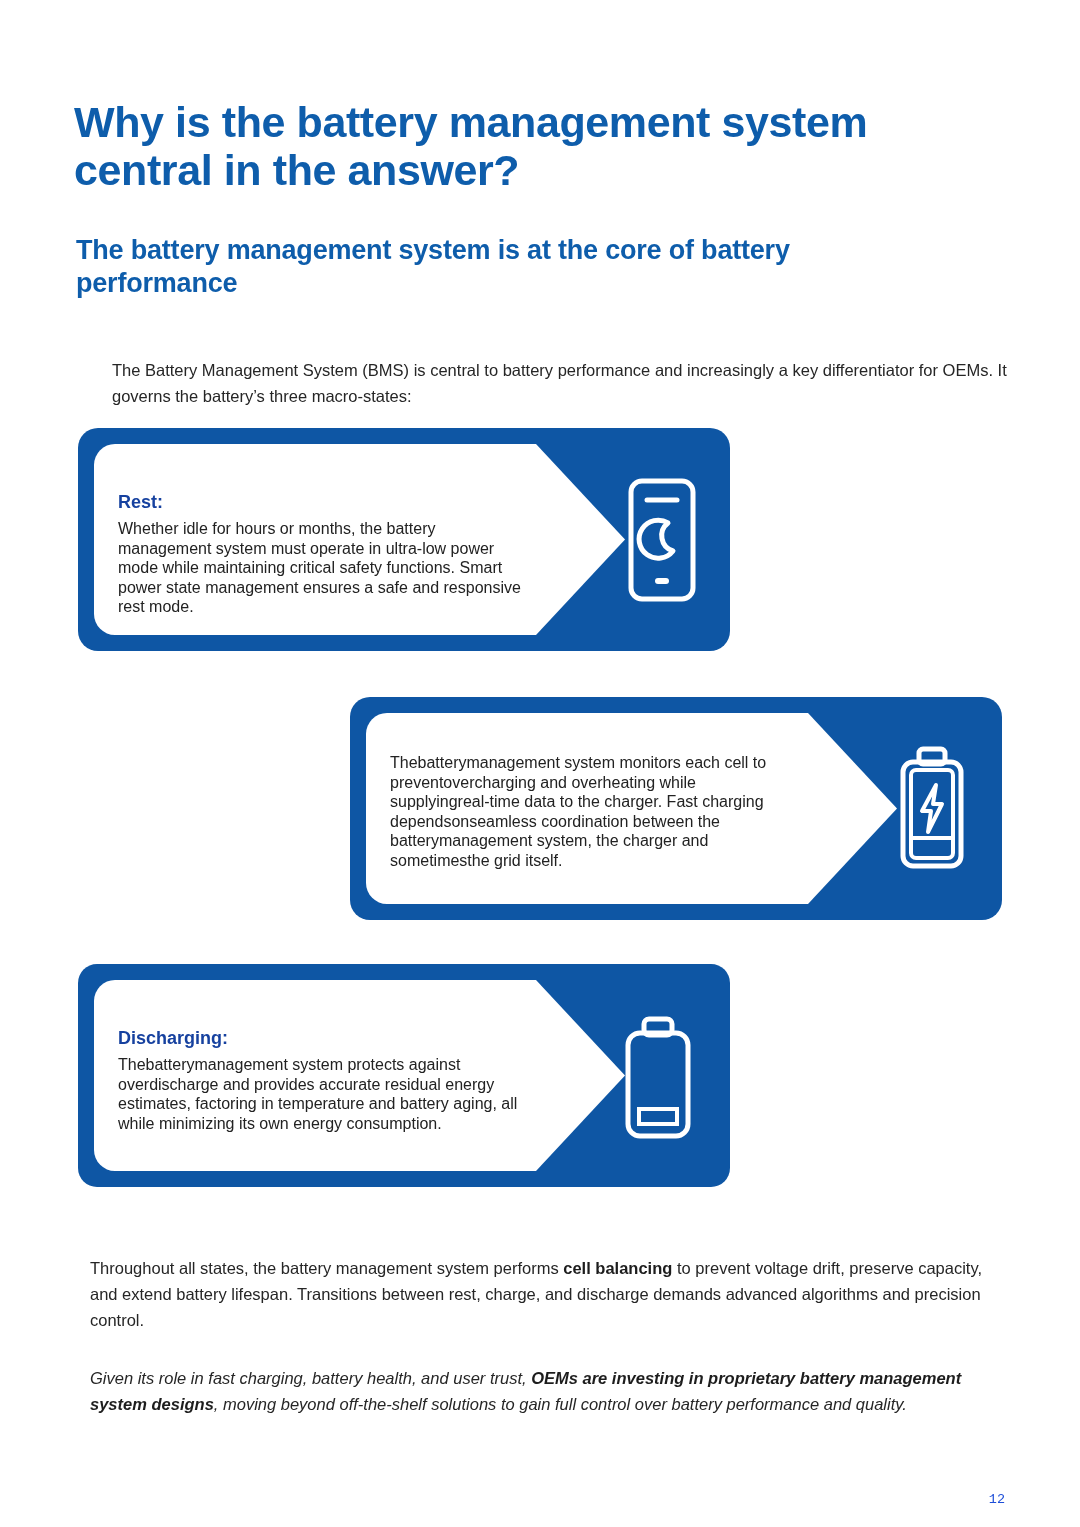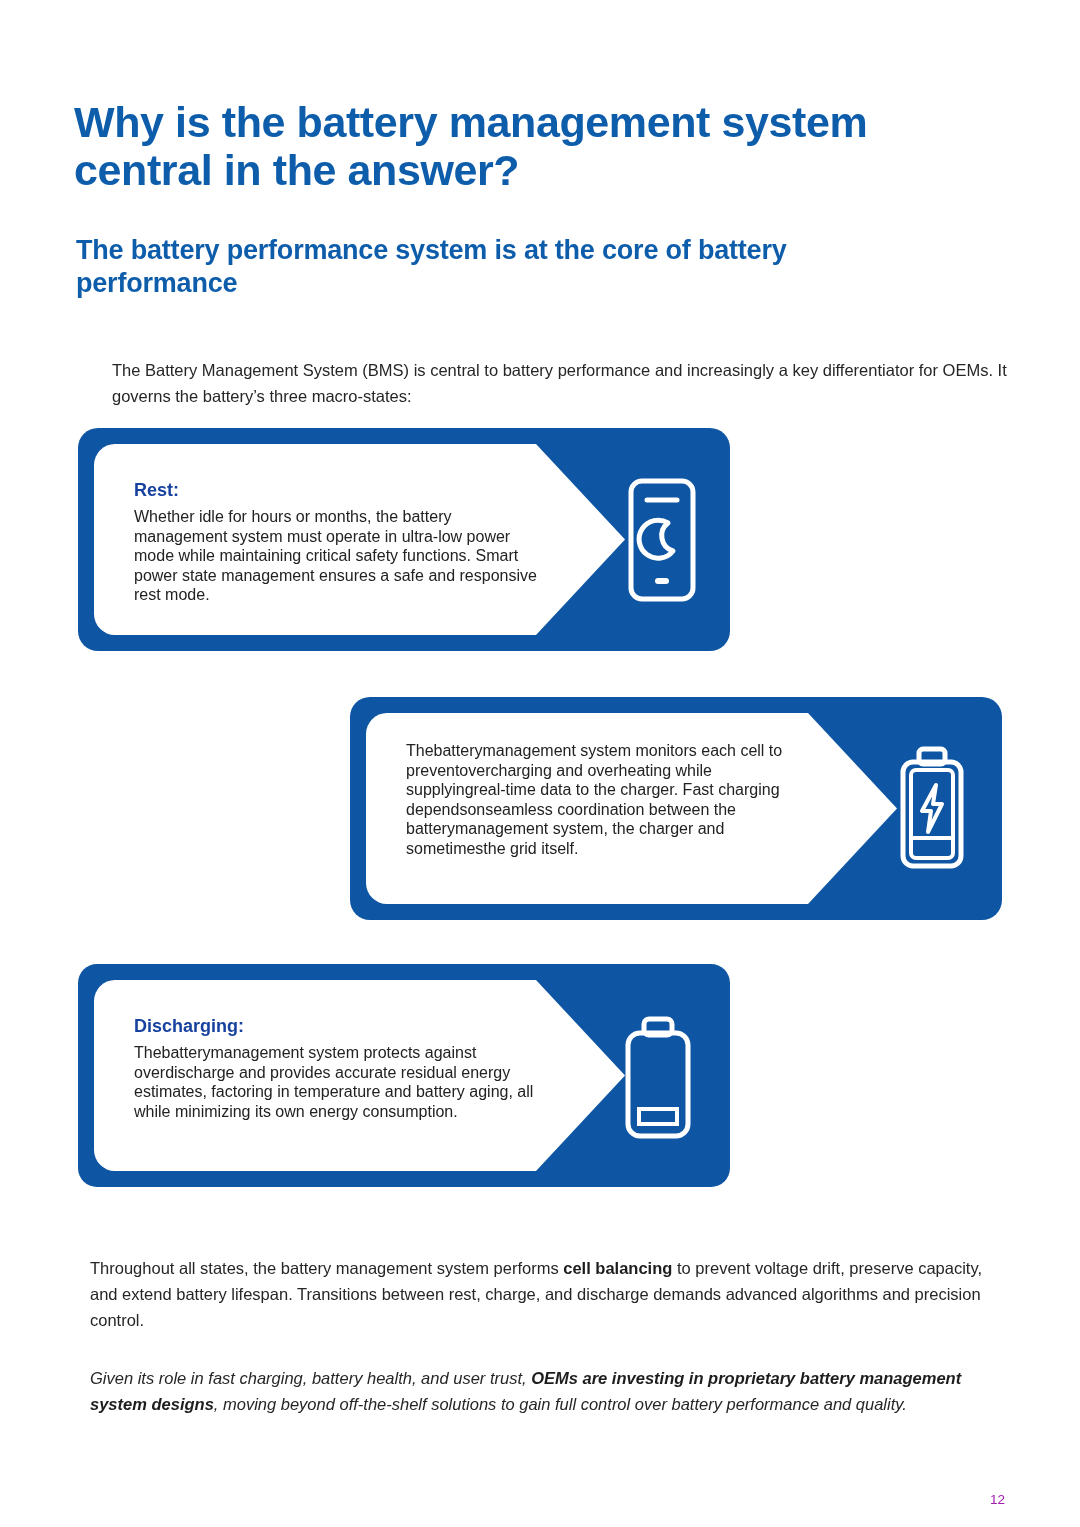--- a/index.html
+++ b/index.html
@@ -69,7 +69,7 @@
   </div>
 
   <div class="h2">
-    <div>The battery performance system is at the core of battery</div>
+    <div>The battery management system is at the core of battery</div>
     <div>performance</div>
   </div>
 

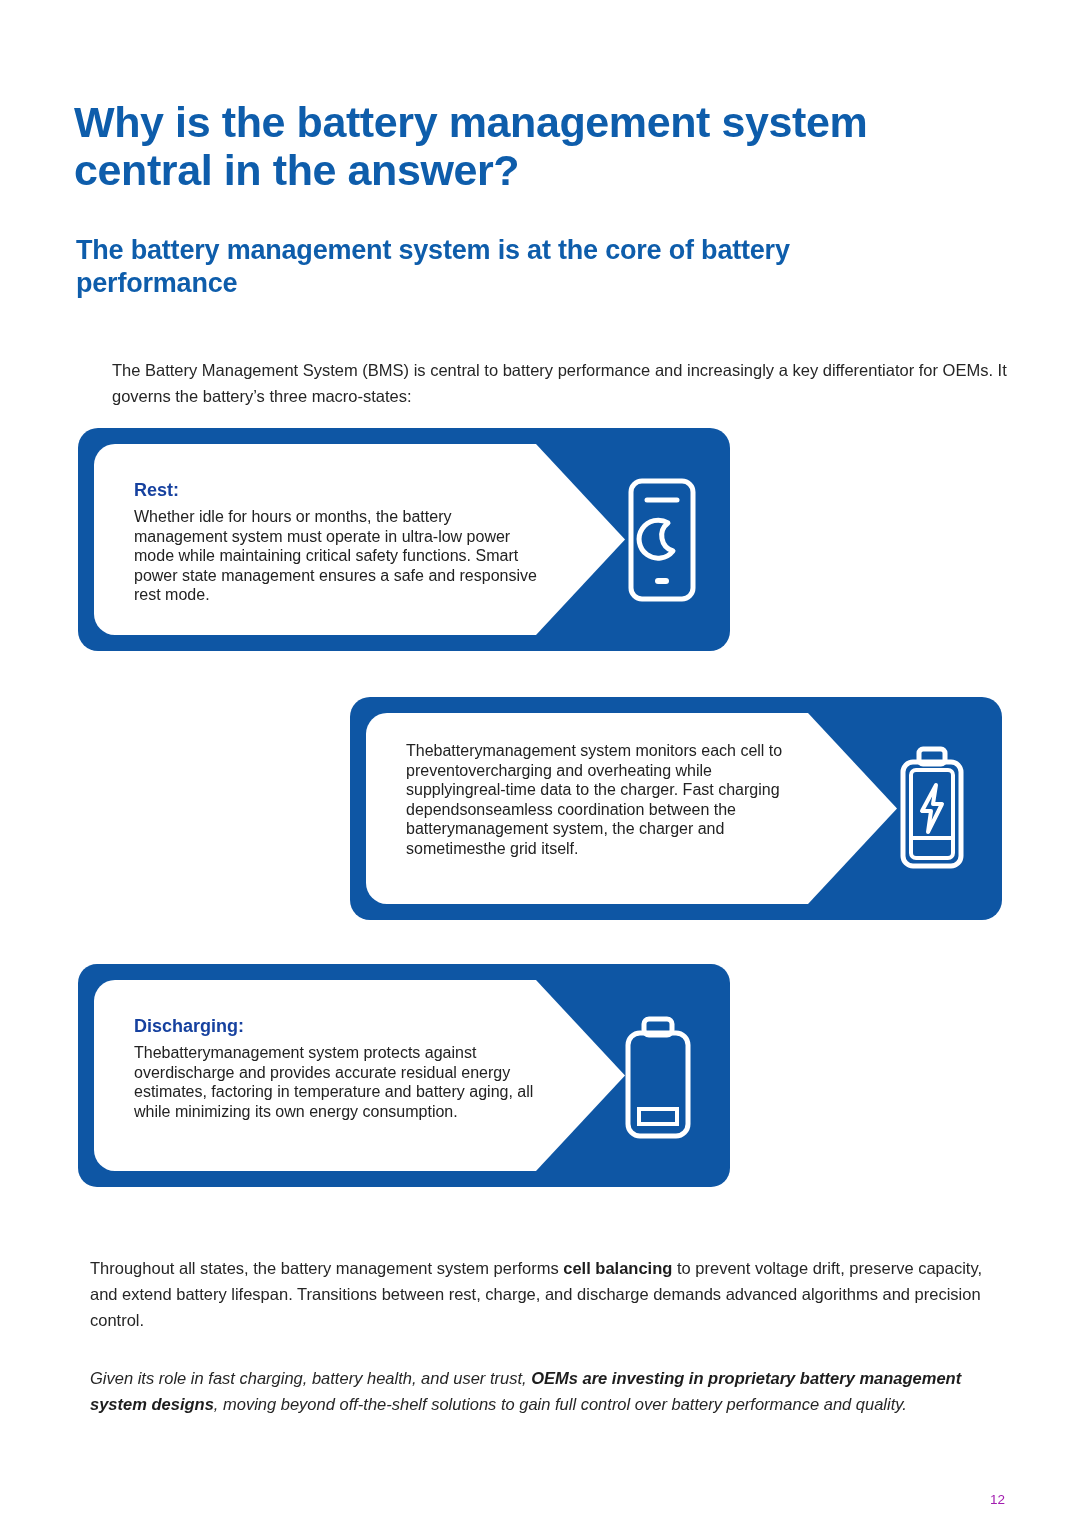--- a/index.html
+++ b/index.html
@@ -32,7 +32,7 @@
   .card-2{left:350px;top:697px;}
   .card-3{left:78px;top:964px;border-radius:19px;}
   .card svg.arrow{position:absolute;left:0;top:0;}
-  .card-text{position:absolute;left:56px;width:404px;}
+  .card-text{position:absolute;left:40px;width:404px;margin-top:12px;}
   .card-1 .card-text{top:52px;}
   .card-2 .card-text{top:44px;}
   .card-3 .card-text{top:52px;}

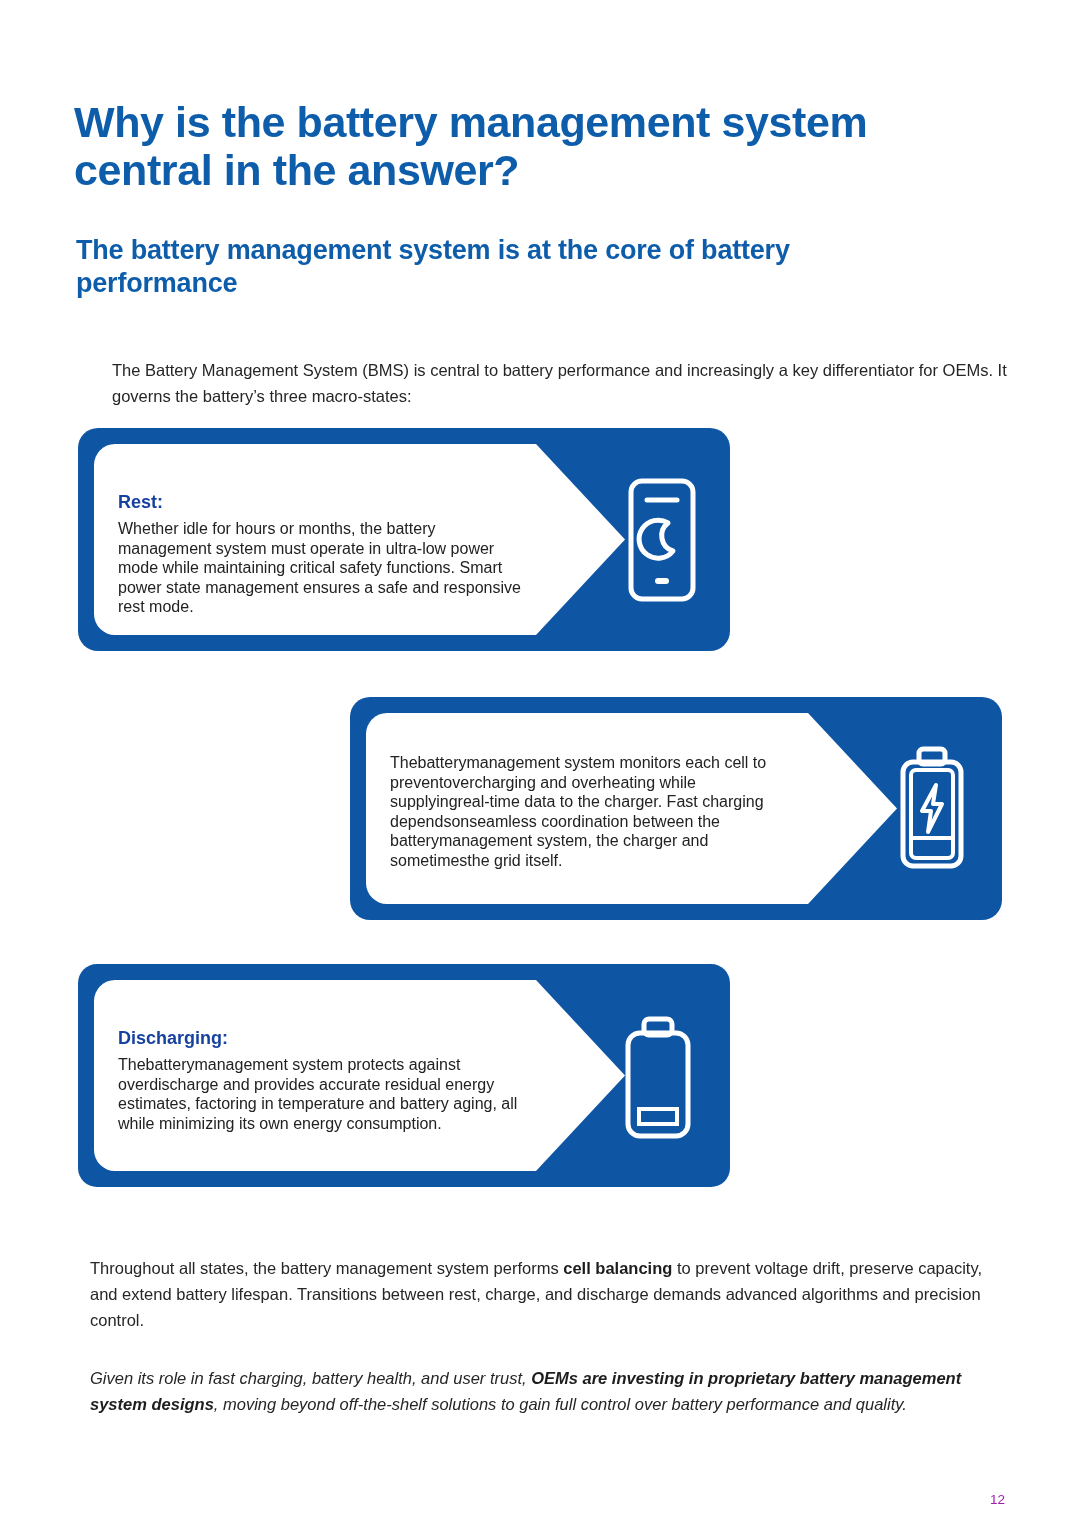--- a/index.html
+++ b/index.html
@@ -55,7 +55,7 @@
   .closing-p strong{font-weight:700;color:#1d1d1d;}
   .page-number{
     position:absolute;right:75px;top:1492px;
-    font-size:13.5px;color:#a21caf;
+    font-size:13.5px;color:#1d4ed8;font-family:Liberation Mono, monospace;
   }
 </style>
 </head>

